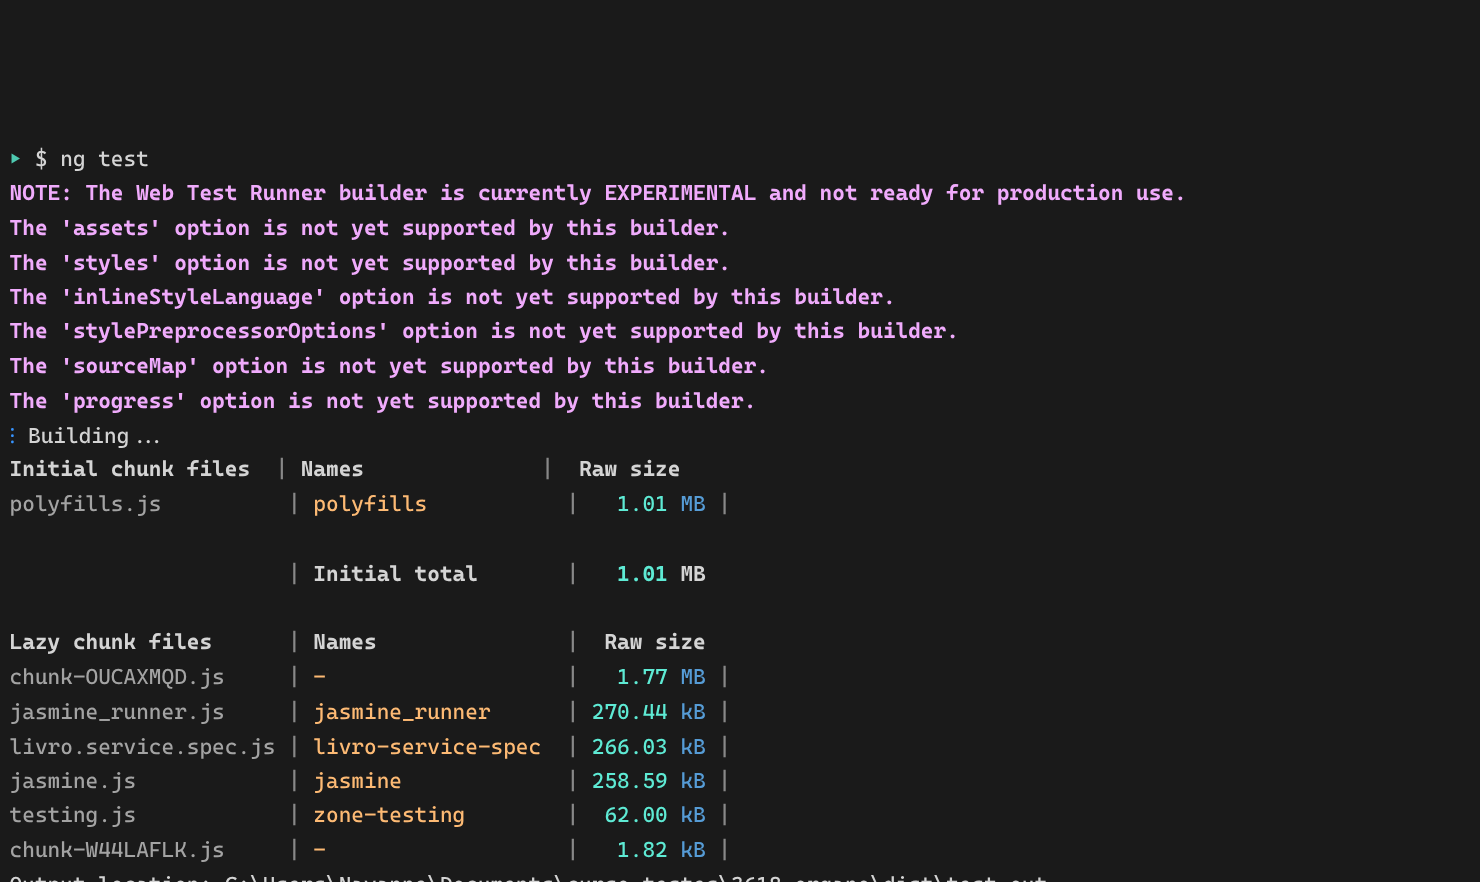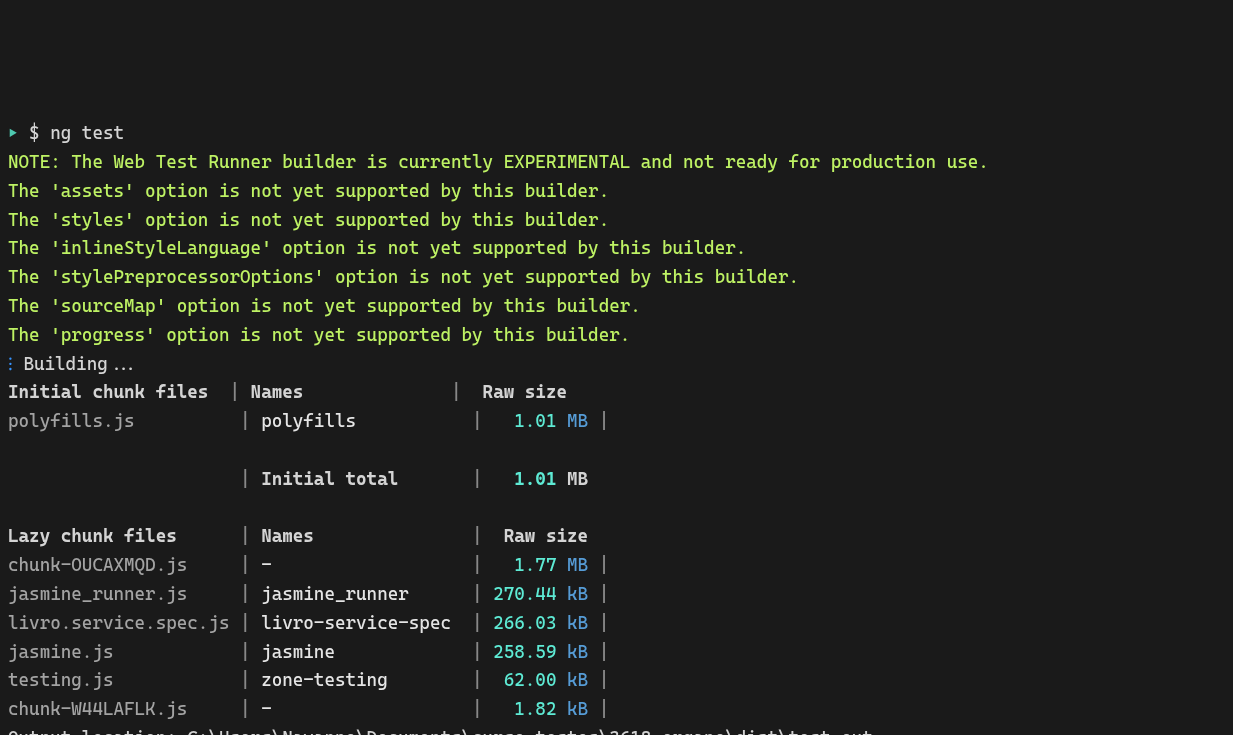--- a/index.html
+++ b/index.html
@@ -28,8 +28,8 @@
       margin-top: 32px;
     }
     .yellow {
-      color: #bef264;
-      font-weight: normal;
+      color: #f0abfc;
+      font-weight: bold;
     }
     .building-dots {
       color: #3794ff;

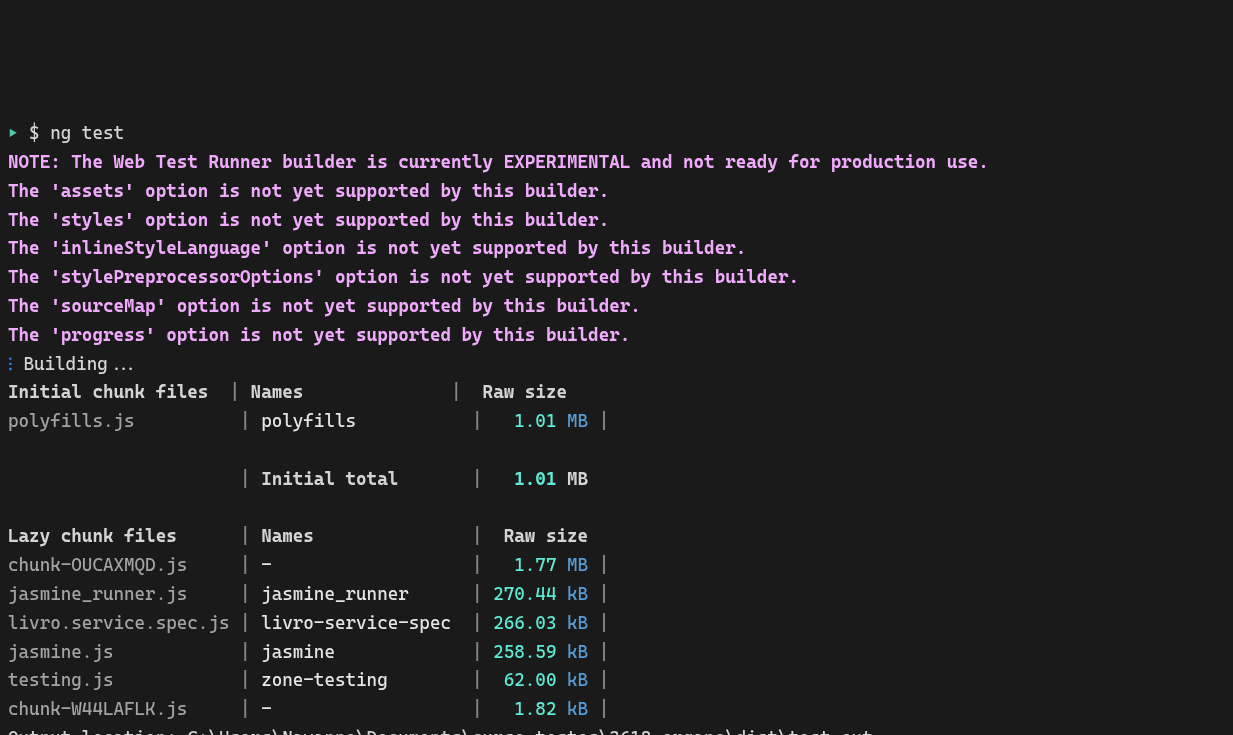--- a/index.html
+++ b/index.html
@@ -45,7 +45,7 @@
       color: #a3a3a3;
     }
     .gray {
-      color: #e5e5e5;
+      color: #fdba74;
     }
     .blue {
       color: #569cd6;

